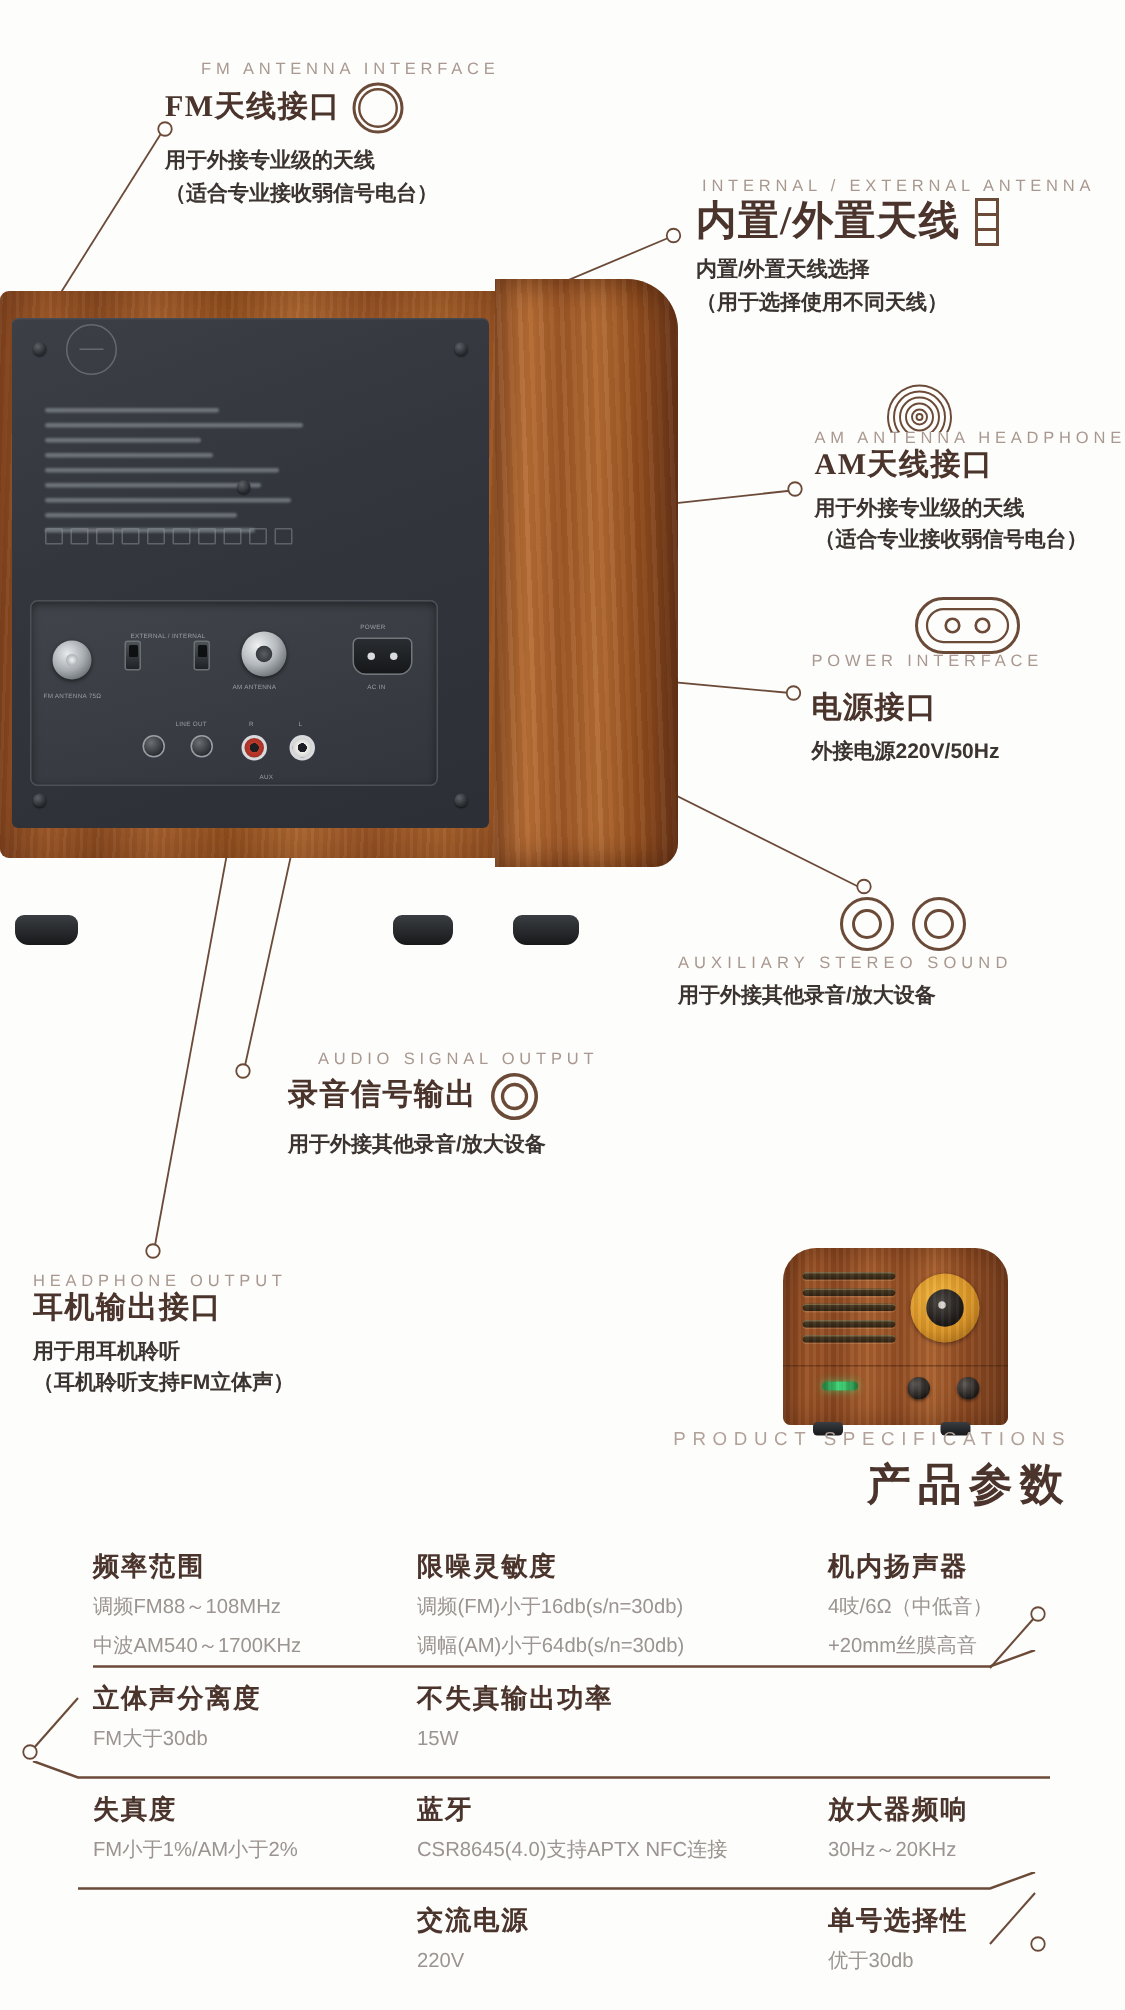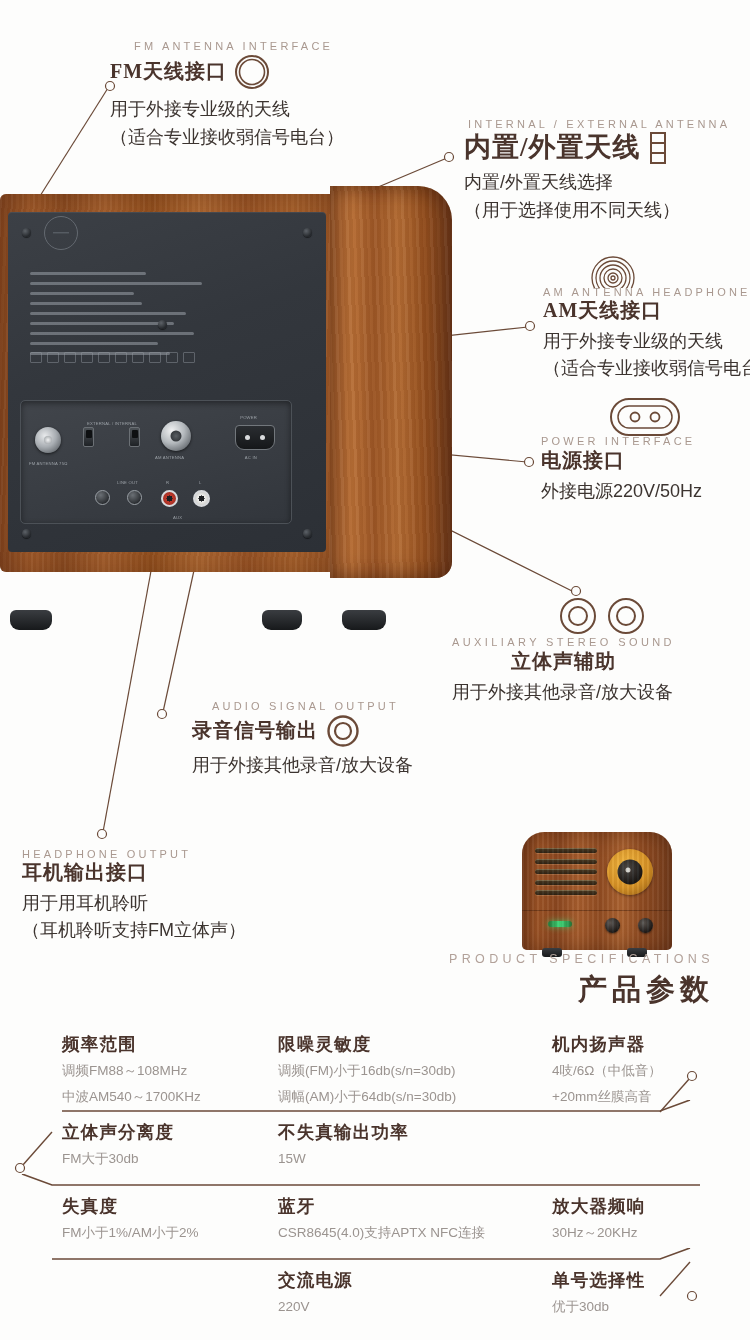--- a/index.html
+++ b/index.html
@@ -26,8 +26,8 @@
   .h-lg { font-size:20px; line-height:1.18; }
   .h-md { font-size:27px; line-height:1.18; }
   .sub {
-    font-size:18px; color:#3c3430; line-height:1.55; white-space:nowrap;
-    font-weight:400;
+    font-size:14px; color:#3c3430; line-height:1.55; white-space:nowrap;
+    font-weight:700;
   }
 
   

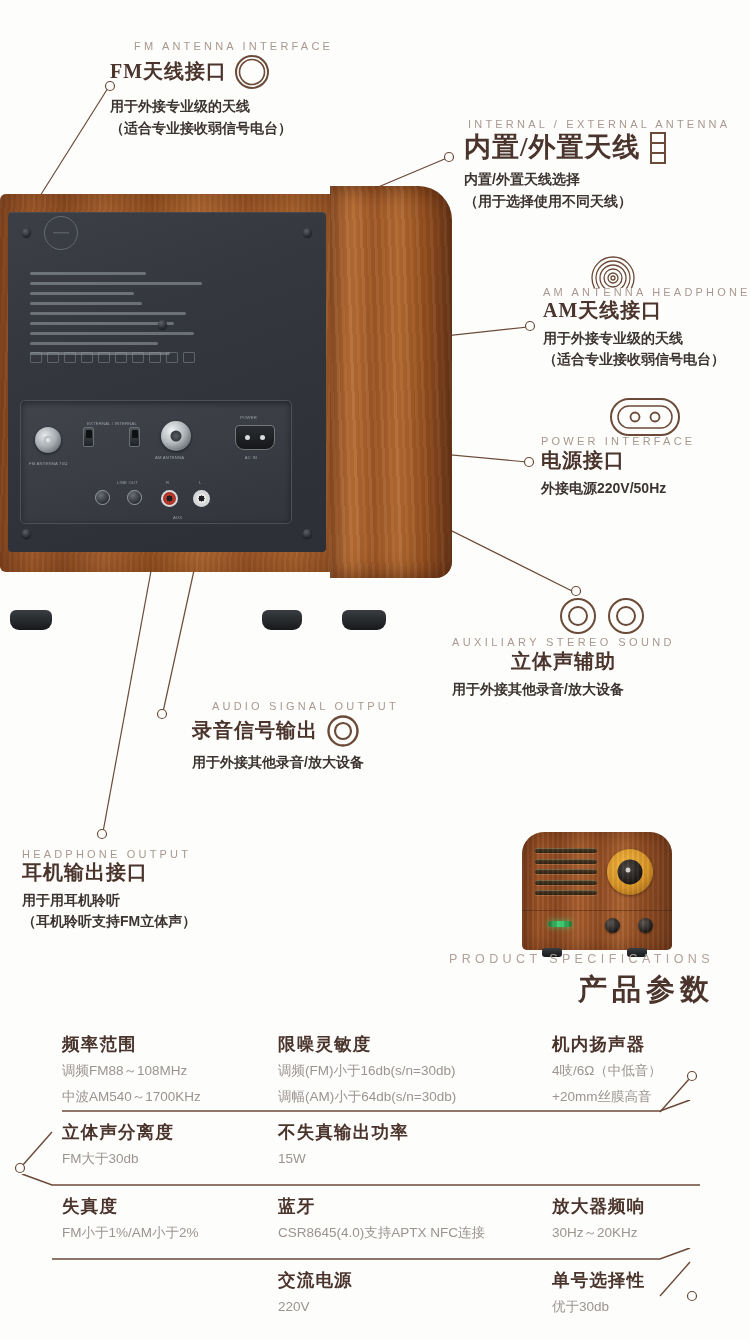--- a/index.html
+++ b/index.html
@@ -371,7 +371,7 @@
       <circle cx="46" cy="20" r="4.5" fill="none" stroke="#6b4a38" stroke-width="1.8"></circle>
     </svg>
     <div class="eyebrow">POWER INTERFACE</div>
-    <div class="headline h-lg" style="margin-top:2px">电源接口</div>
+    <div class="headline h-lg" style="margin-top:14px">电源接口</div>
     <div class="sub" style="margin-top:5px">外接电源220V/50Hz</div>
   </div>
 

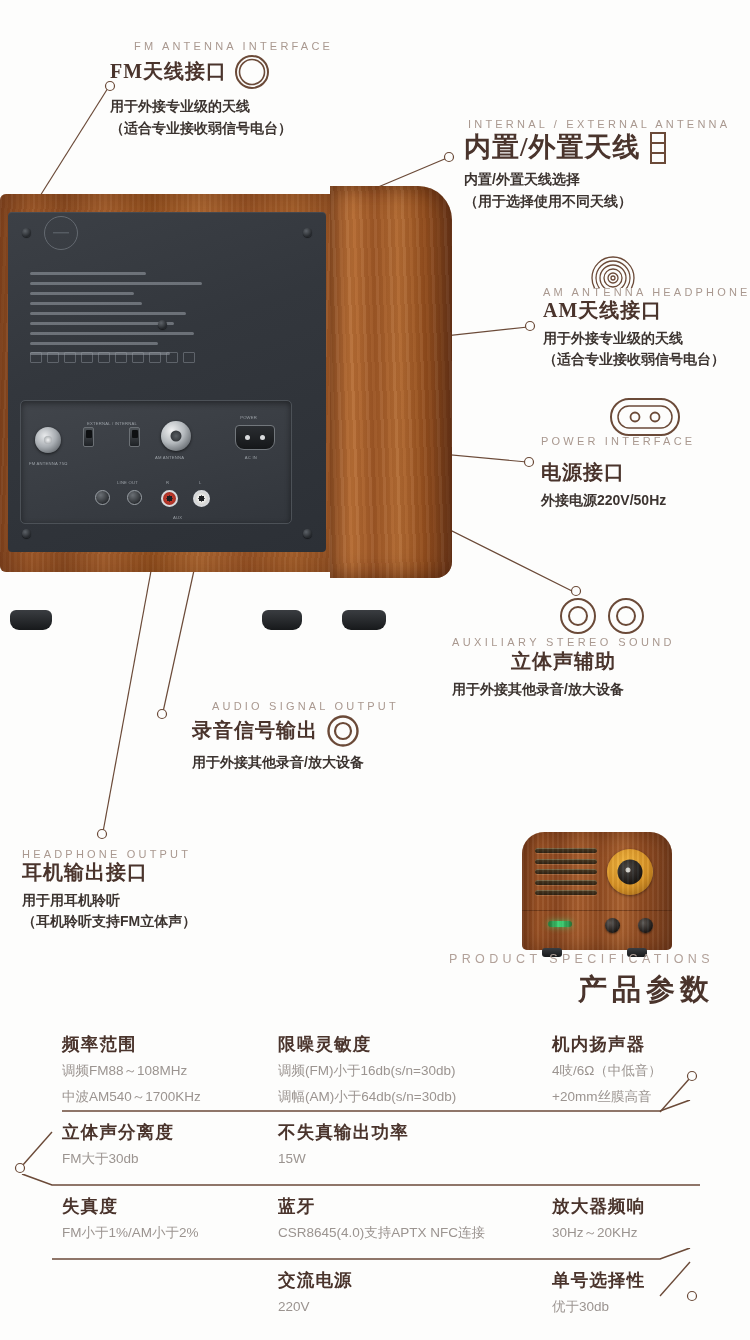--- a/index.html
+++ b/index.html
@@ -385,7 +385,6 @@
       </g>
     </svg>
     <div class="eyebrow" style="letter-spacing:3.4px">AUXILIARY STEREO SOUND</div>
-    <div class="headline h-lg" style="margin-top:2px;text-align:center">立体声辅助</div>
     <div class="sub" style="margin-top:5px">用于外接其他录音/放大设备</div>
   </div>
 

